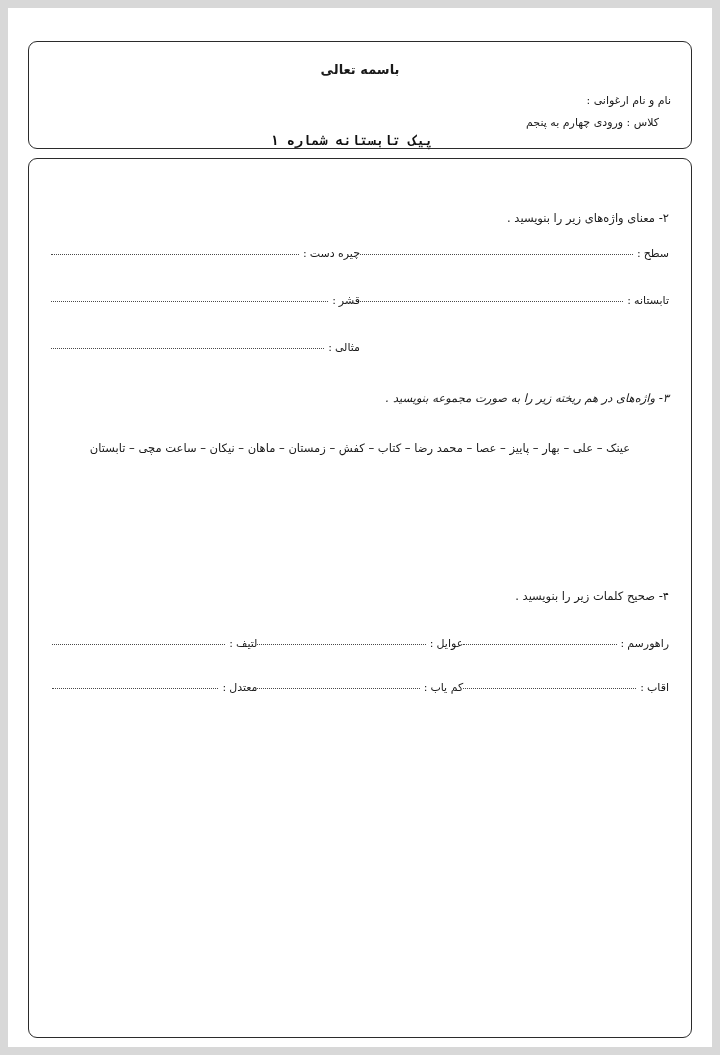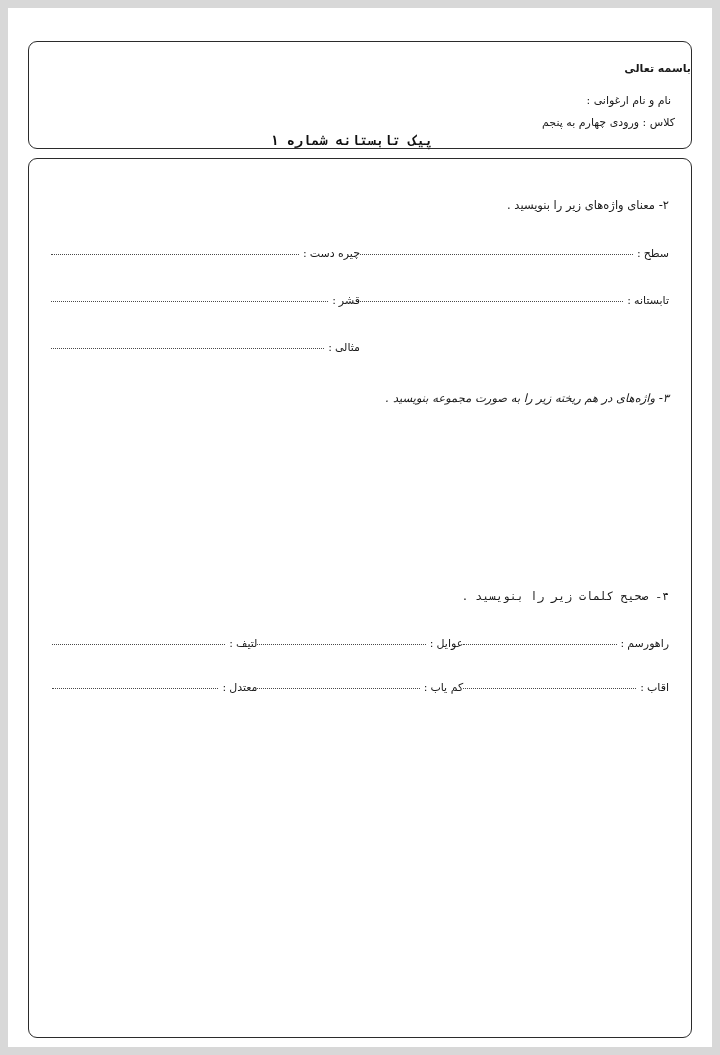--- a/index.html
+++ b/index.html
@@ -44,8 +44,8 @@
     top: 20px;
     left: 0;
     right: 0;
-    text-align: right;
-    font-size: 11px;
+    text-align: center;
+    font-size: 13px;
     font-weight: bold;
     color: #1a1a1a;
     letter-spacing: 0;

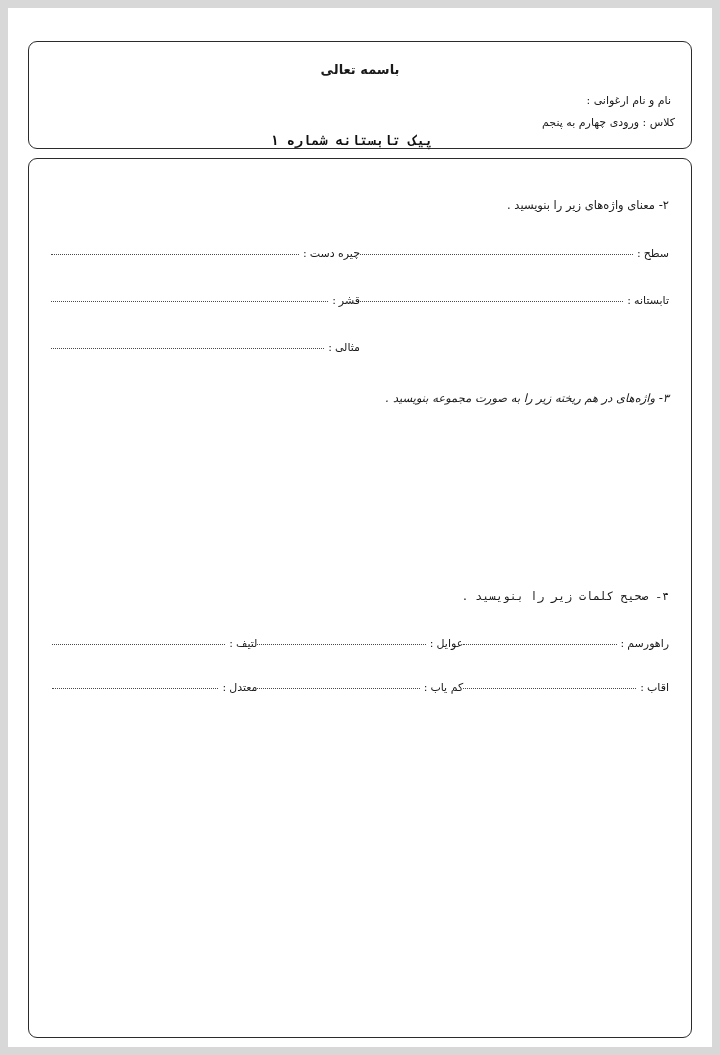--- a/index.html
+++ b/index.html
@@ -61,7 +61,7 @@
   .field-class {
     position: absolute;
     top: 74px;
-    right: 16px;
+    right: 32px;
     font-size: 11px;
     color: #1a1a1a;
     white-space: nowrap;

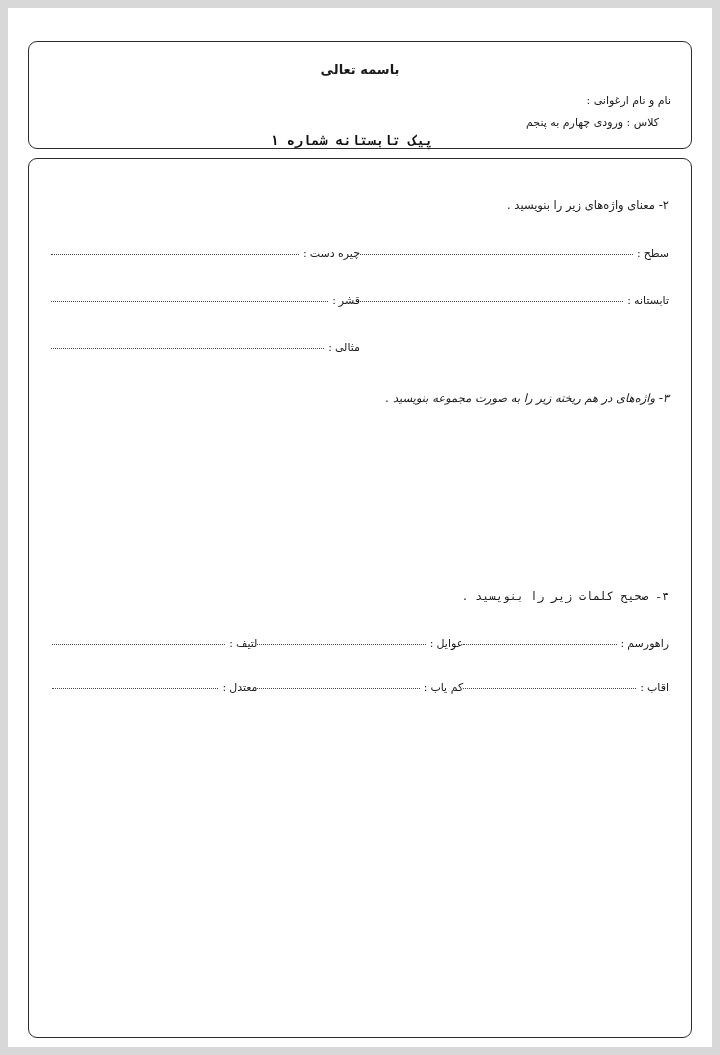--- a/index.html
+++ b/index.html
@@ -157,7 +157,7 @@
 
   <div class="sheet-box body-box">
 
-    <div class="q-text" style="top: 39px; margin-left: 31px;">۲- معنای واژه‌های زیر را بنویسید .</div>
+    <div class="q-text" style="top: 52px; margin-left: 31px;">۲- معنای واژه‌های زیر را بنویسید .</div>
 
     <div class="blank-row" style="top: 88px;">
       <div class="blank-cell cell-w-half">

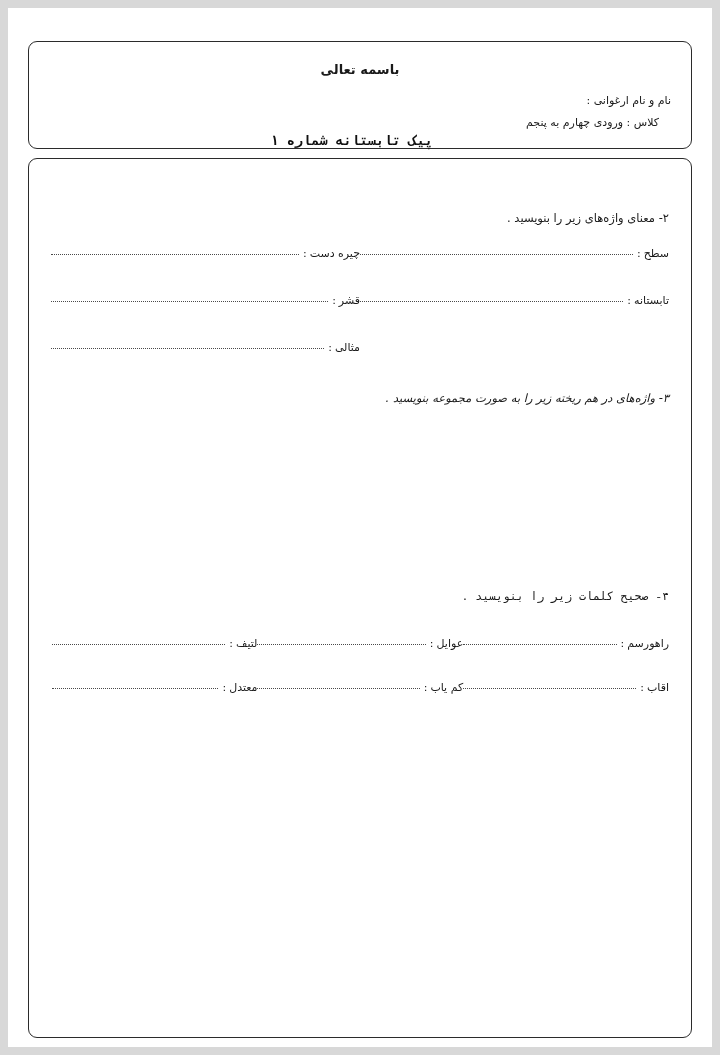--- a/index.html
+++ b/index.html
@@ -194,6 +194,7 @@
     </div>
 
     <div class="q-text" style="top: 232px; font-style: italic;">۳- واژه‌های در هم ریخته زیر را به صورت مجموعه بنویسید .</div>
+    <div class="word-list" style="top: 282px;">عینک – علی – بهار – پاییز – عصا – محمد رضا – کتاب – کفش – زمستان – ماهان – نیکان – ساعت مچی – تابستان</div>
 
     <div class="q-text" style="top: 430px; font-family: Liberation Mono, monospace;">۴- صحیح کلمات زیر را بنویسید .</div>
 

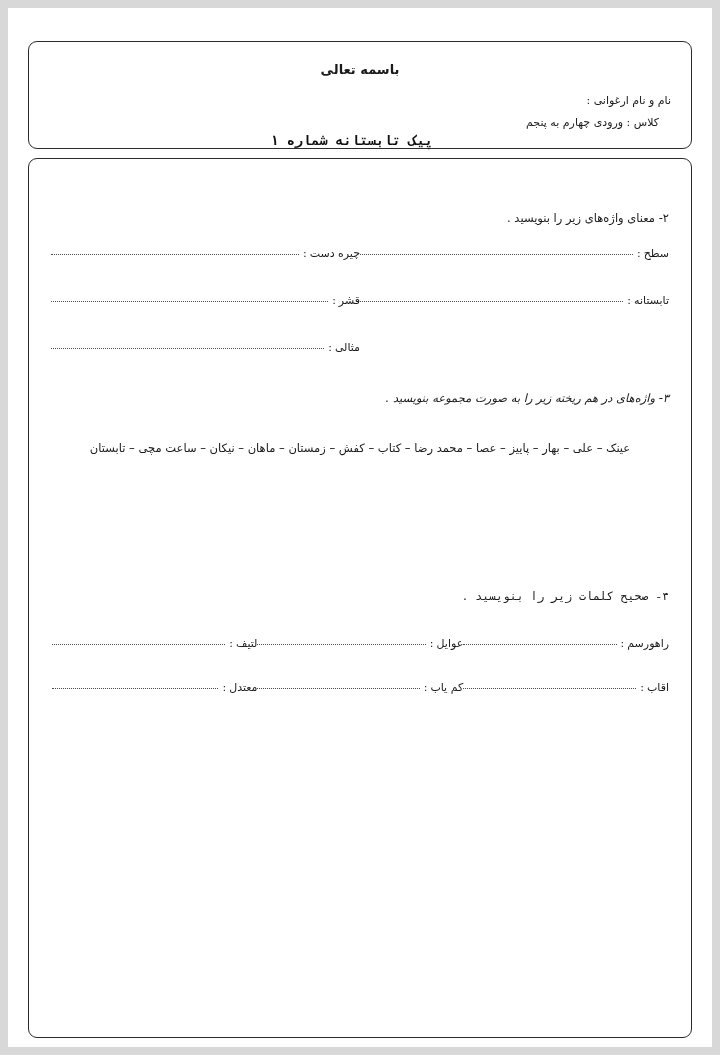--- a/index.html
+++ b/index.html
@@ -196,7 +196,7 @@
     <div class="q-text" style="top: 232px; font-style: italic;">۳- واژه‌های در هم ریخته زیر را به صورت مجموعه بنویسید .</div>
     <div class="word-list" style="top: 282px;">عینک – علی – بهار – پاییز – عصا – محمد رضا – کتاب – کفش – زمستان – ماهان – نیکان – ساعت مچی – تابستان</div>
 
-    <div class="q-text" style="top: 430px; font-family: Liberation Mono, monospace;">۴- صحیح کلمات زیر را بنویسید .</div>
+    <div class="q-text" style="top: 430px;">۴- صحیح کلمات زیر را بنویسید .</div>
 
     <div class="blank-row" style="top: 478px;">
       <div class="blank-cell cell-w-third">

